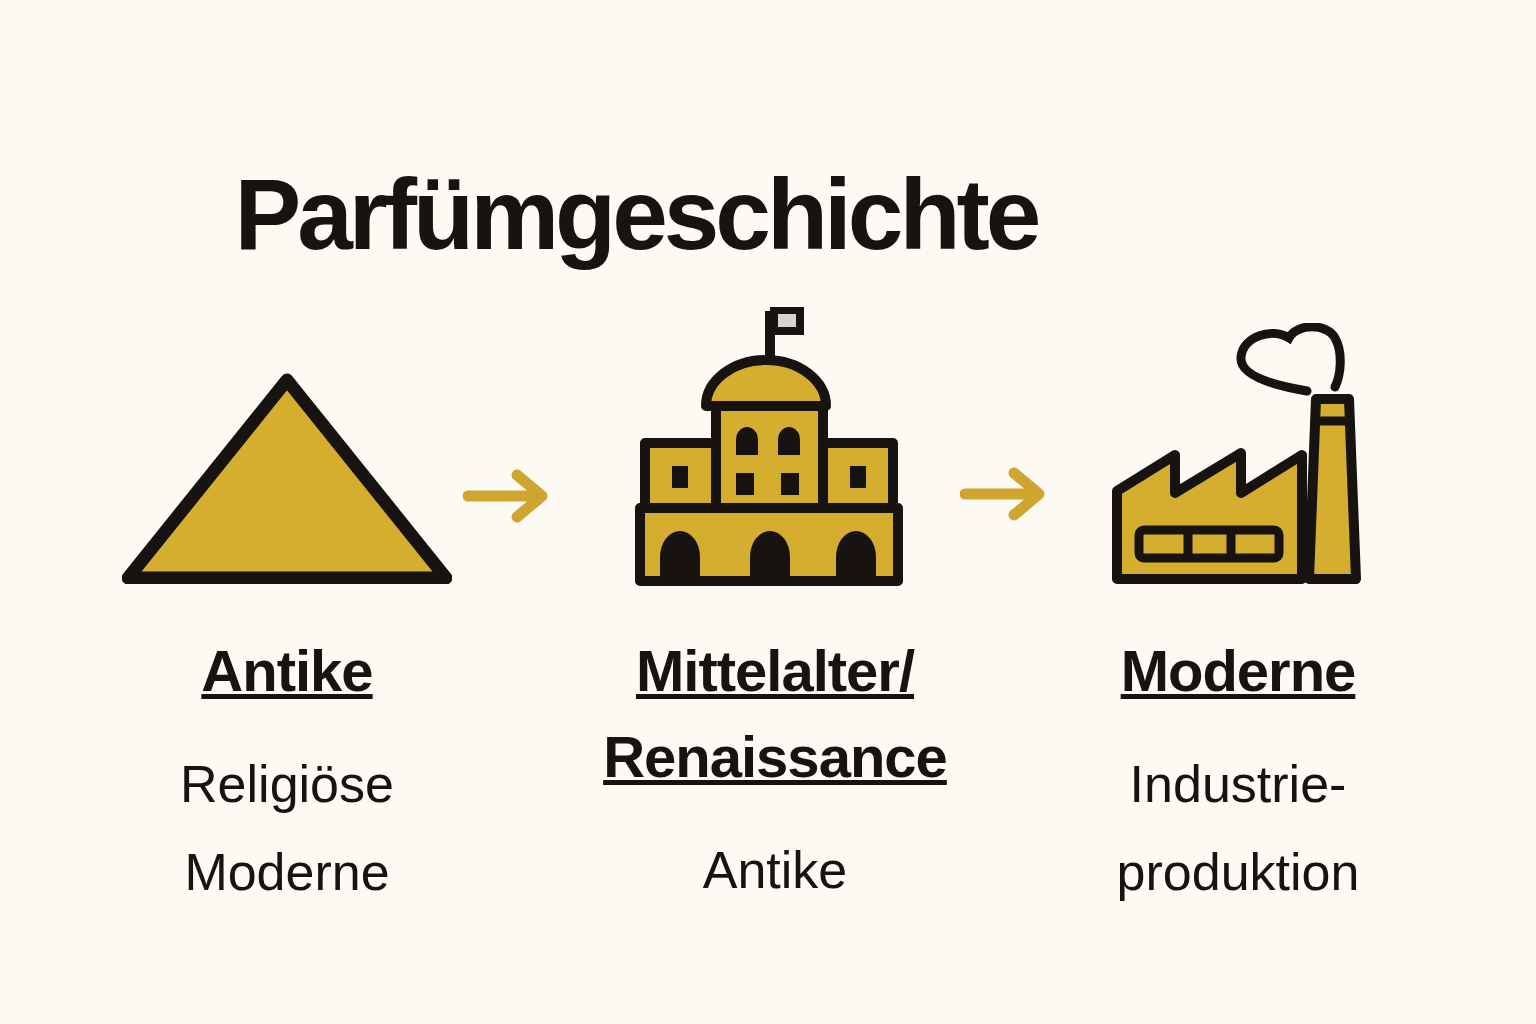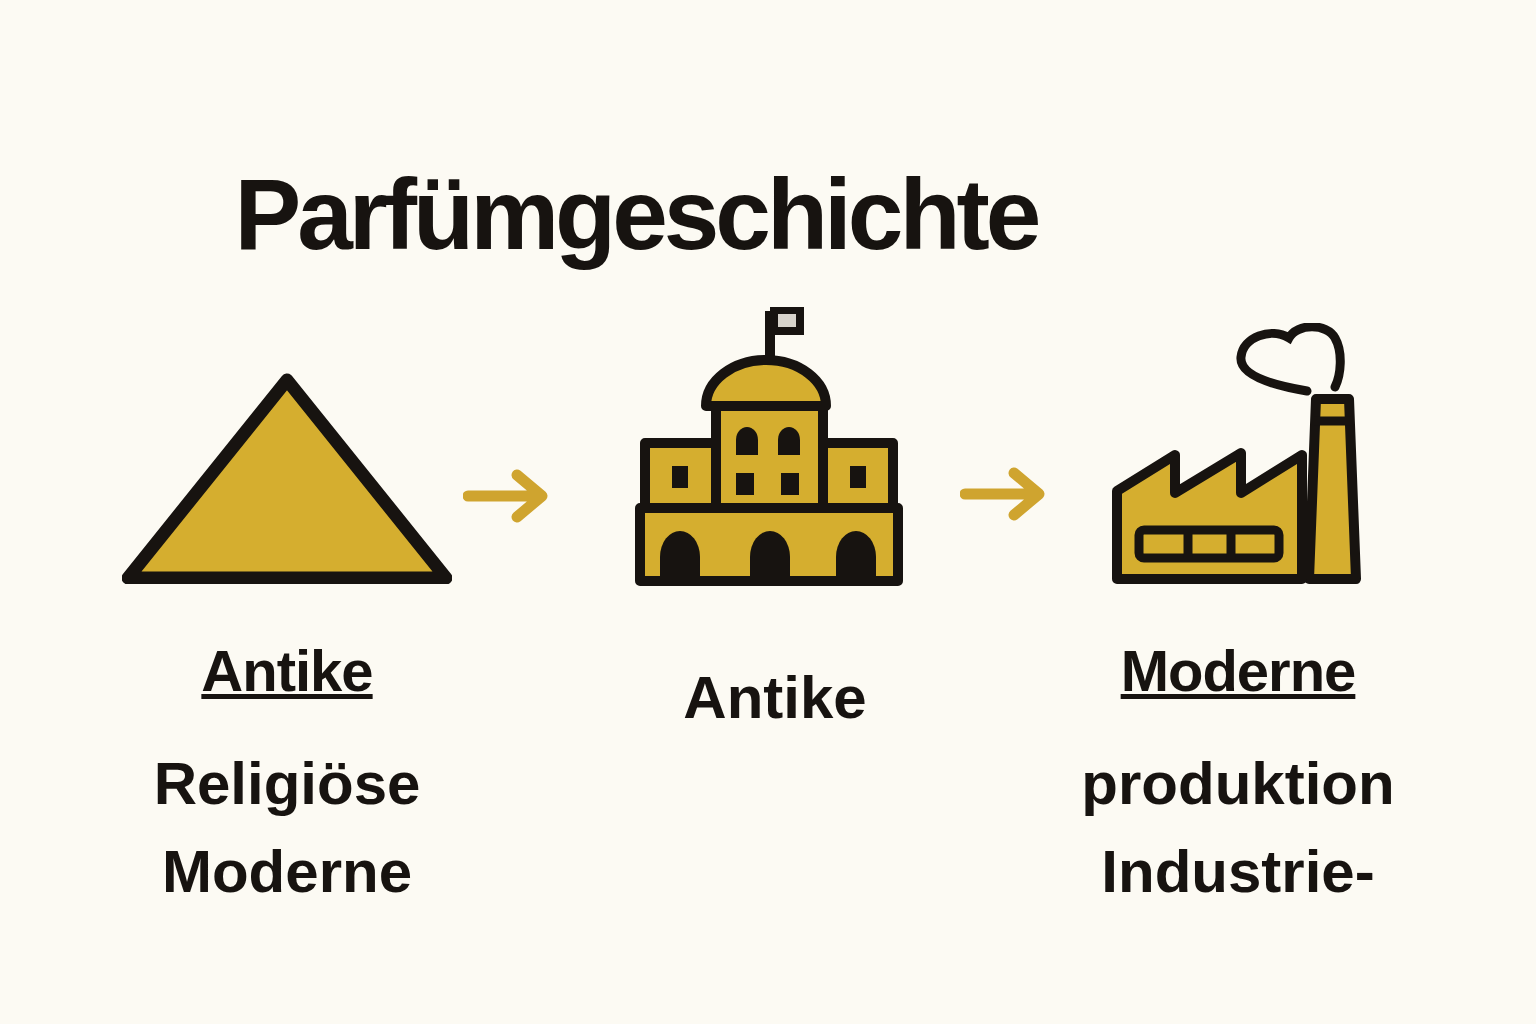--- a/index.html
+++ b/index.html
@@ -127,6 +127,10 @@
   </div>
 
   <div class="stage-text stage-text-2">
+    <div class="stage-heading">
+      <div>Mittelalter/</div>
+      <div>Renaissance</div>
+    </div>
     <div class="stage-subtitle">
       <div>Antike</div>
     </div>

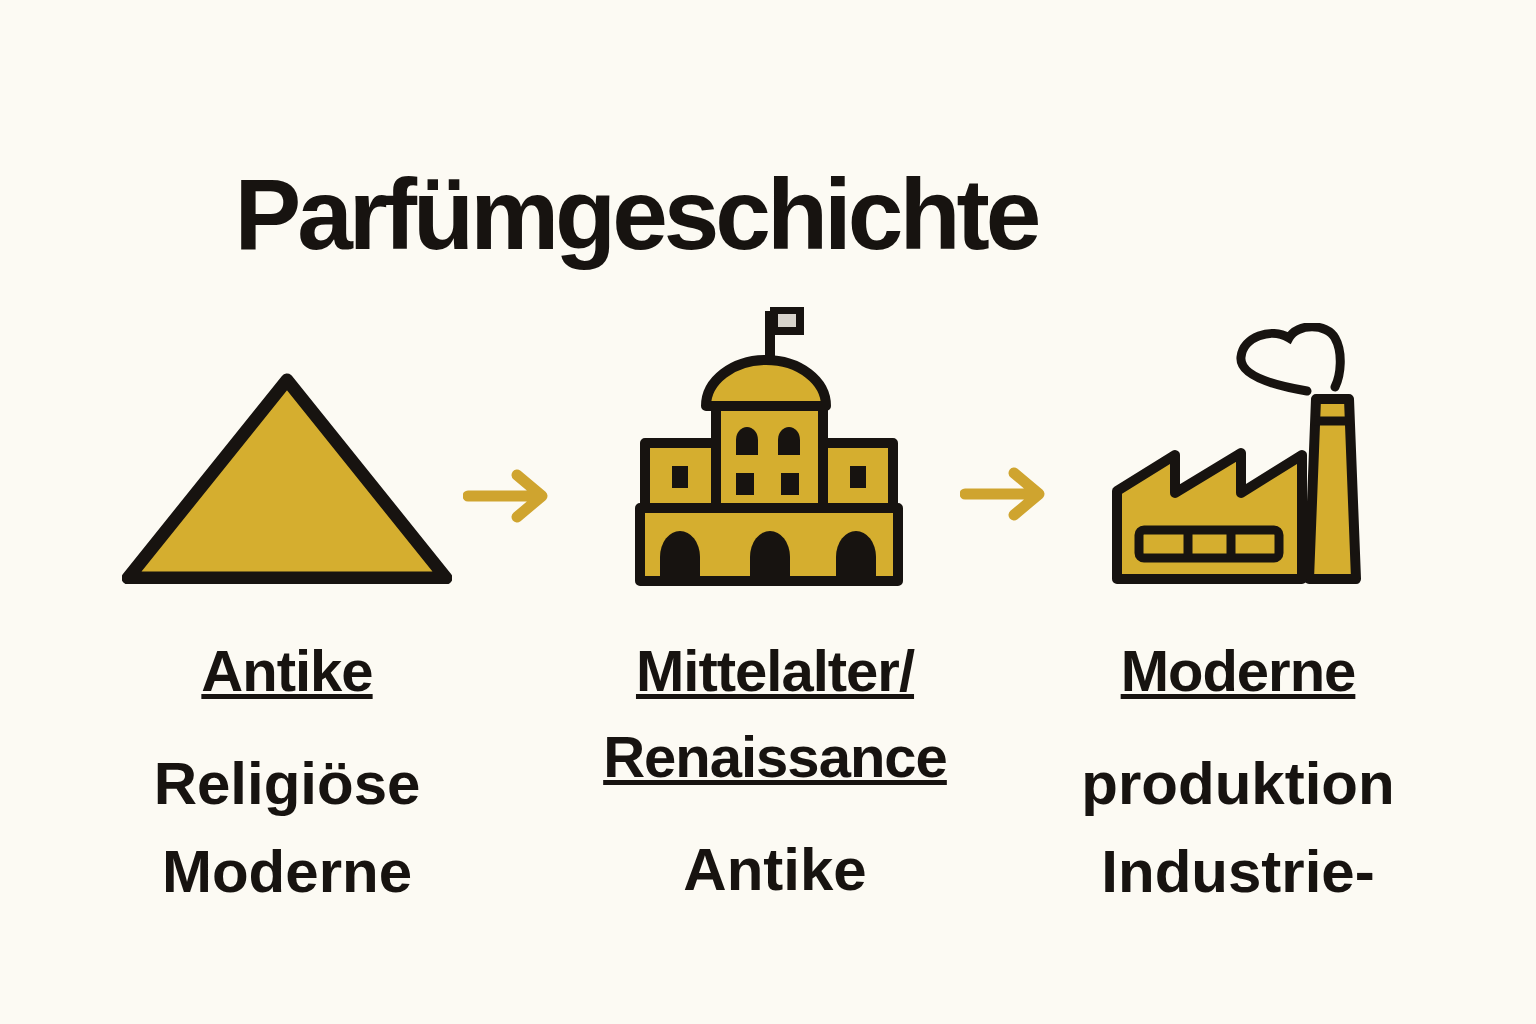--- a/index.html
+++ b/index.html
@@ -38,7 +38,7 @@
   }
   .stage-subtitle{
     margin-top:26px;
-    font-size:60px;font-weight:700;letter-spacing:0;
+    font-size:52px;font-weight:400;letter-spacing:0;
     line-height:88px;
   }
   svg{display:block;width:100%;height:100%;}

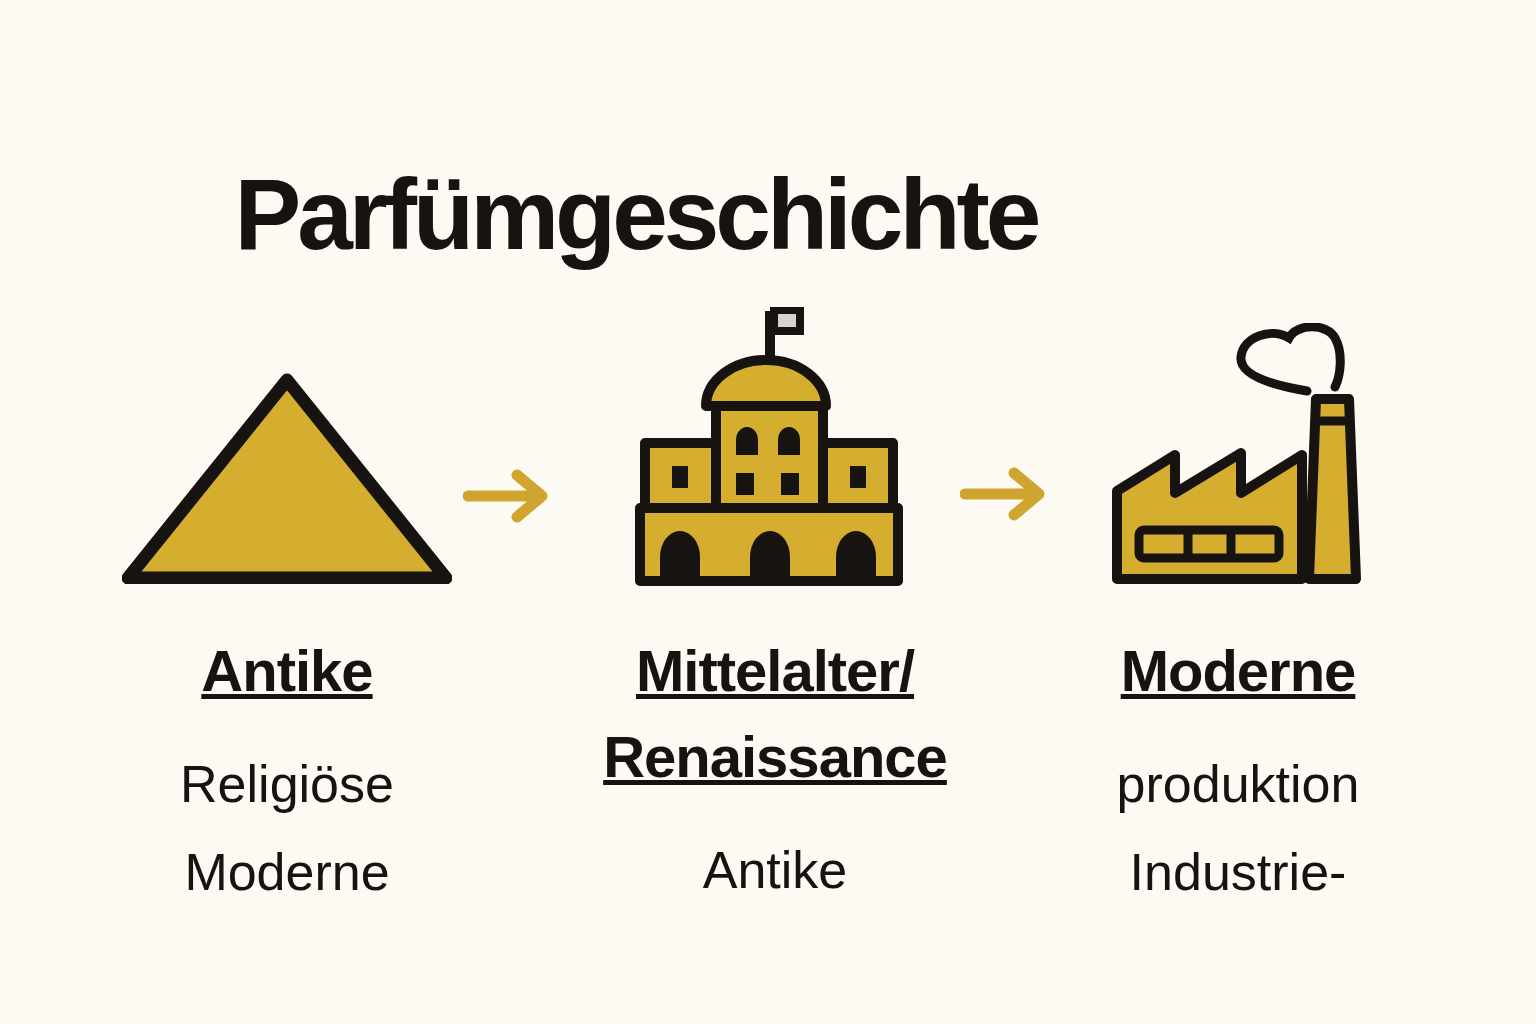--- a/index.html
+++ b/index.html
@@ -141,8 +141,8 @@
       <div>Moderne</div>
     </div>
     <div class="stage-subtitle">
+      <div>Industrie-</div>
       <div>produktion</div>
-      <div>Industrie-</div>
     </div>
   </div>
 

